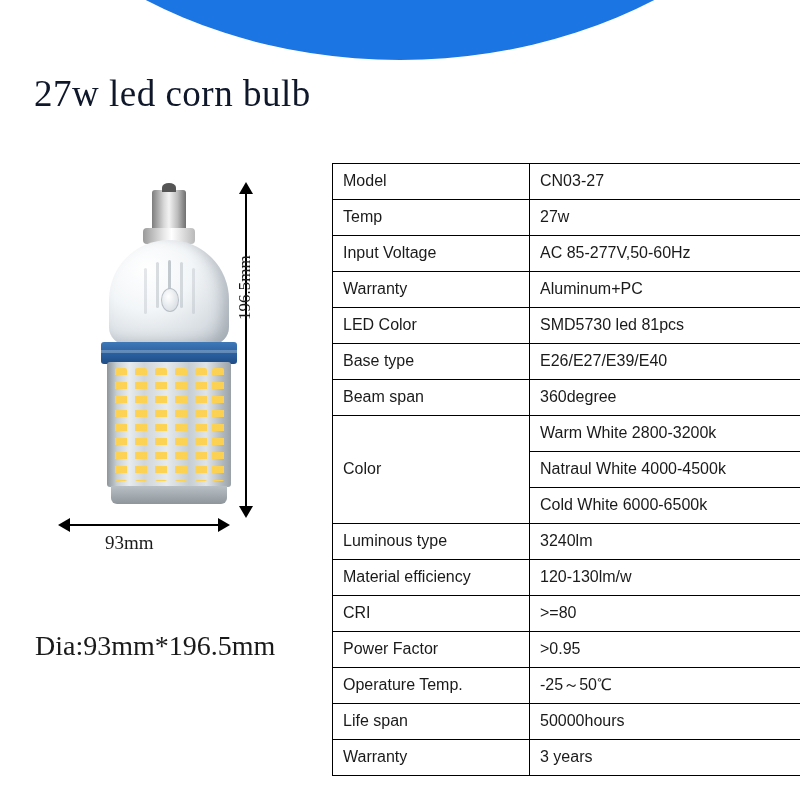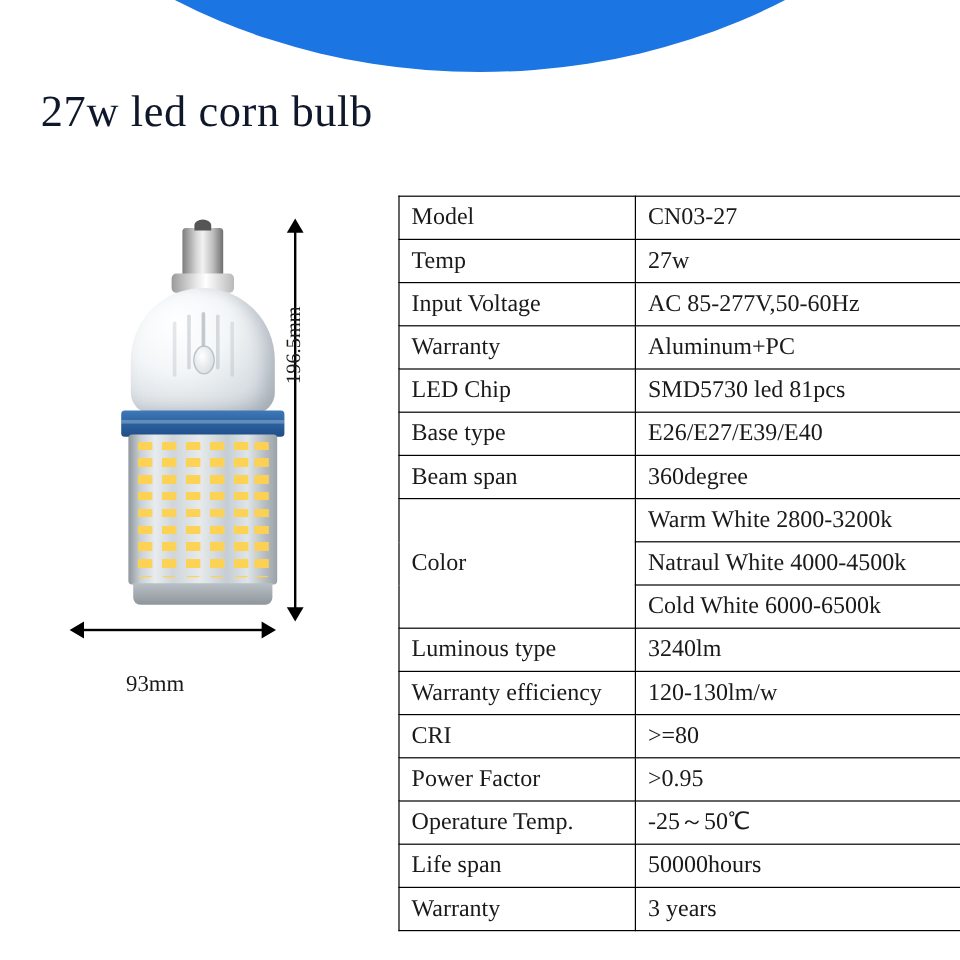--- a/index.html
+++ b/index.html
@@ -250,8 +250,8 @@
     border: 1px solid #000;
     height: 35px;
     padding: 0 0 0 10px;
-    font-size: 20px;
-    font-family: Liberation Serif, serif;
+    font-size: 16px;
+    font-family: Liberation Sans, sans-serif;
     vertical-align: middle;
     line-height: 1.15;
   }

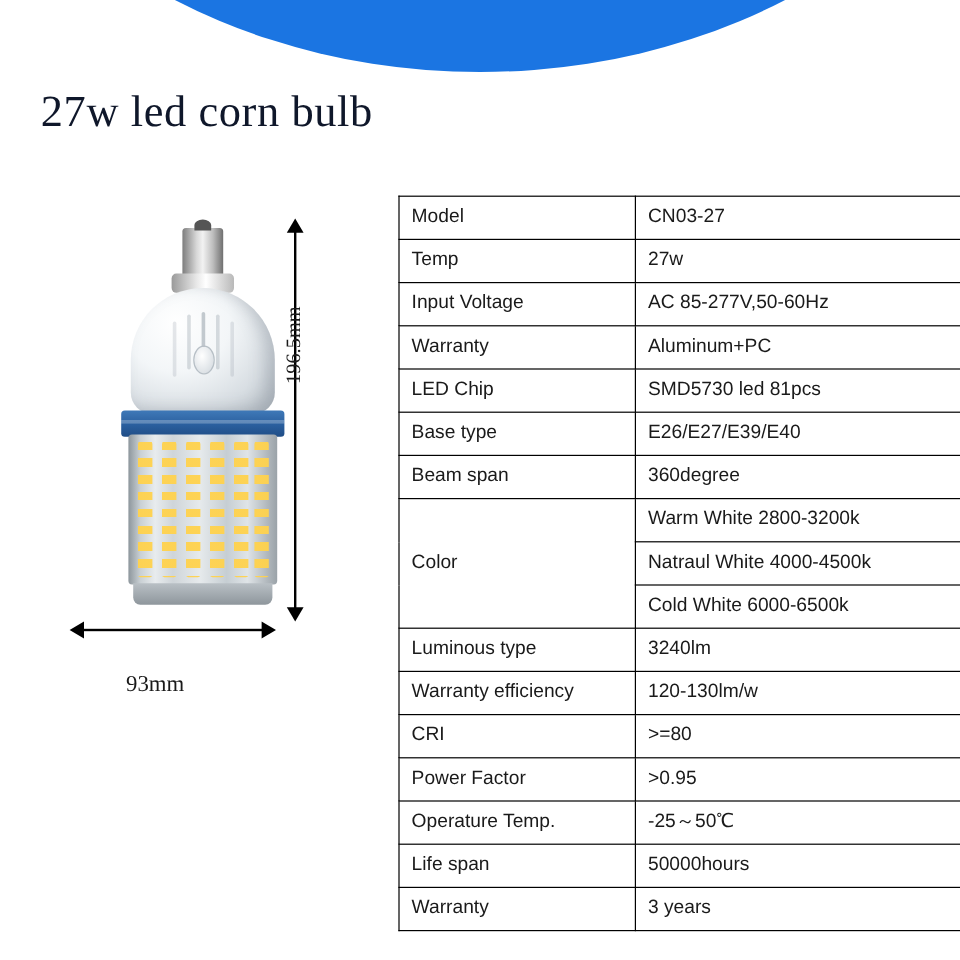--- a/index.html
+++ b/index.html
@@ -315,7 +315,7 @@
       <td class="value">Aluminum+PC</td>
     </tr>
     <tr>
-      <td class="label">LED Chip</td>
+      <td class="label">LED Color</td>
       <td class="value">SMD5730 led 81pcs</td>
     </tr>
     <tr>

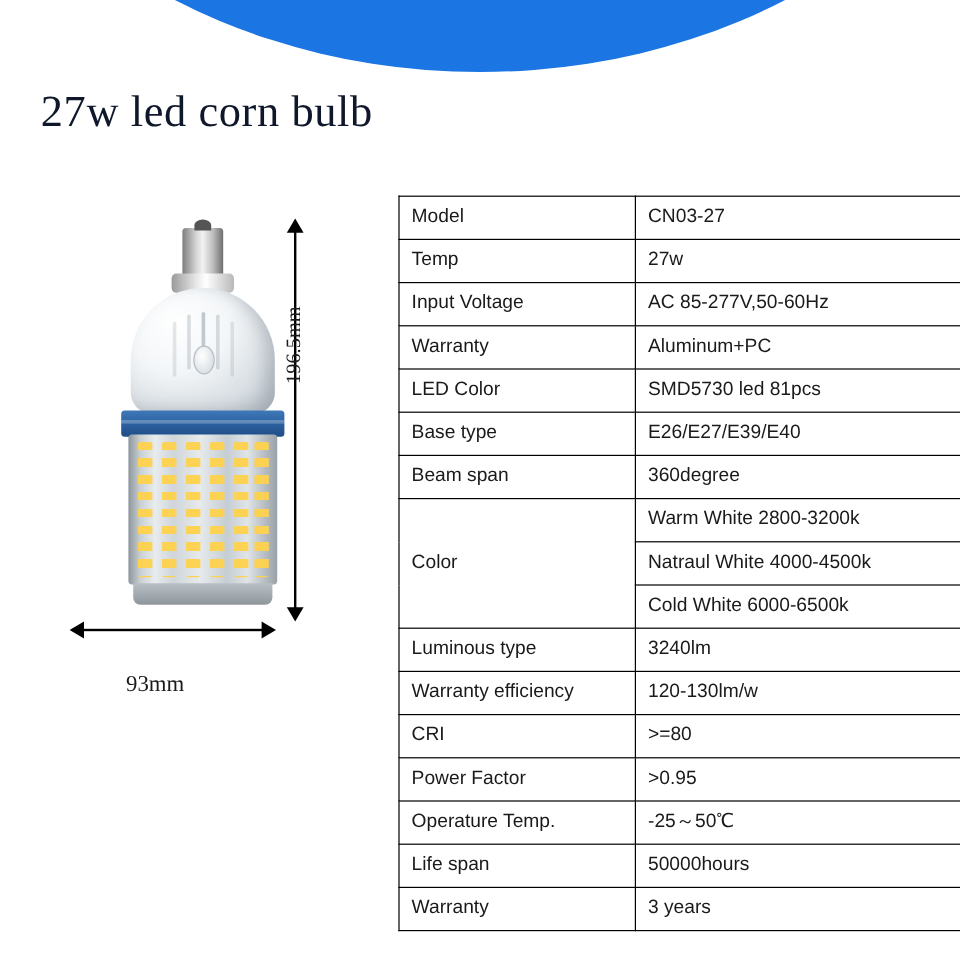--- a/index.html
+++ b/index.html
@@ -226,7 +226,6 @@
     top: 372px;
     font-size: 19px;
     white-space: nowrap;
-    margin-top: 28px;
   }
 
   #dim-summary {

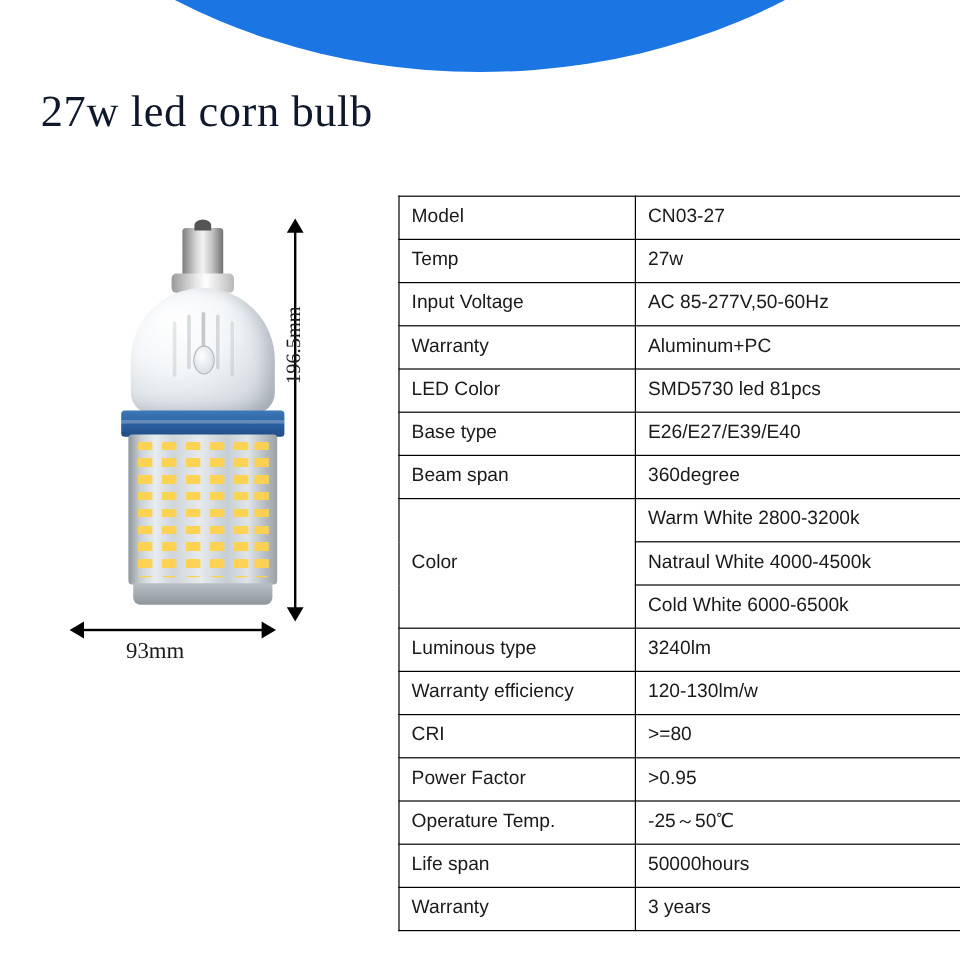--- a/index.html
+++ b/index.html
@@ -342,7 +342,7 @@
       <td class="value">3240lm</td>
     </tr>
     <tr>
-      <td class="label">Warranty efficiency</td>
+      <td class="label">Material efficiency</td>
       <td class="value">120-130lm/w</td>
     </tr>
     <tr>

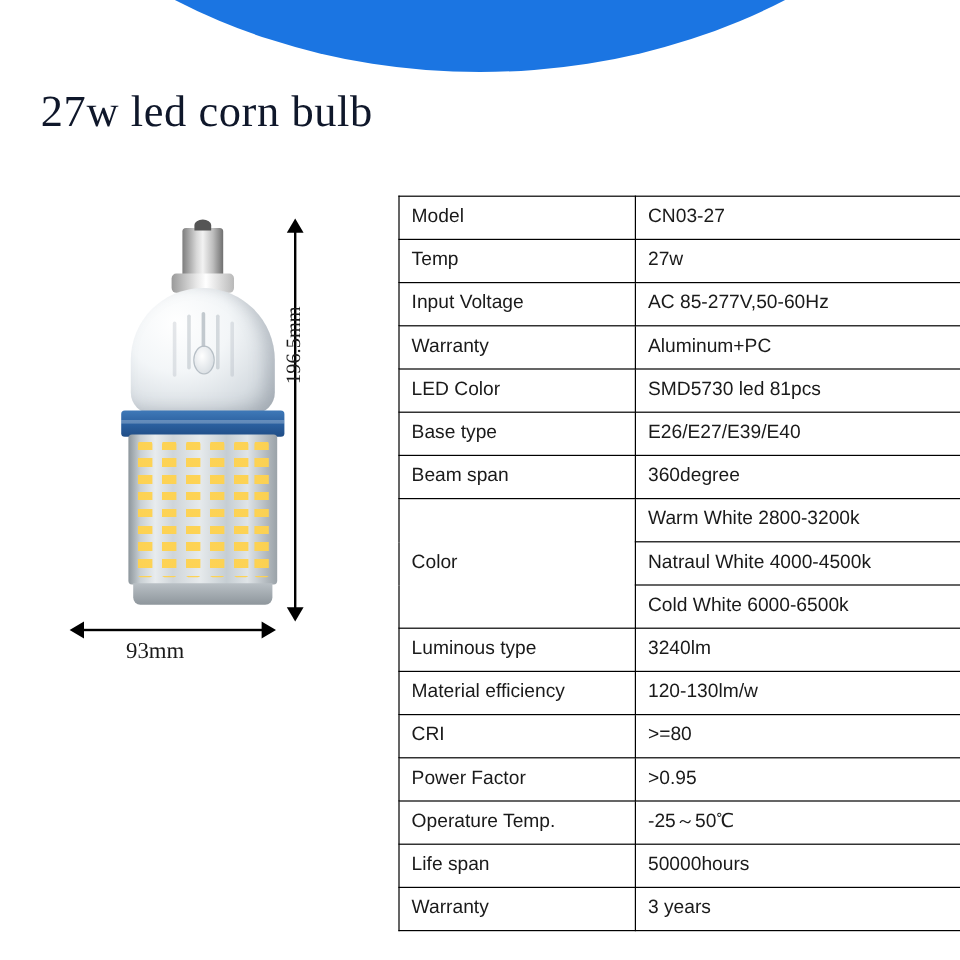--- a/index.html
+++ b/index.html
@@ -293,6 +293,7 @@
   <div id="dim-horiz"></div>
   <div id="dim-horiz-label">93mm</div>
 
+  <div id="dim-summary">Dia:93mm*196.5mm</div>
 </div>
 
 <table id="spec-table">

